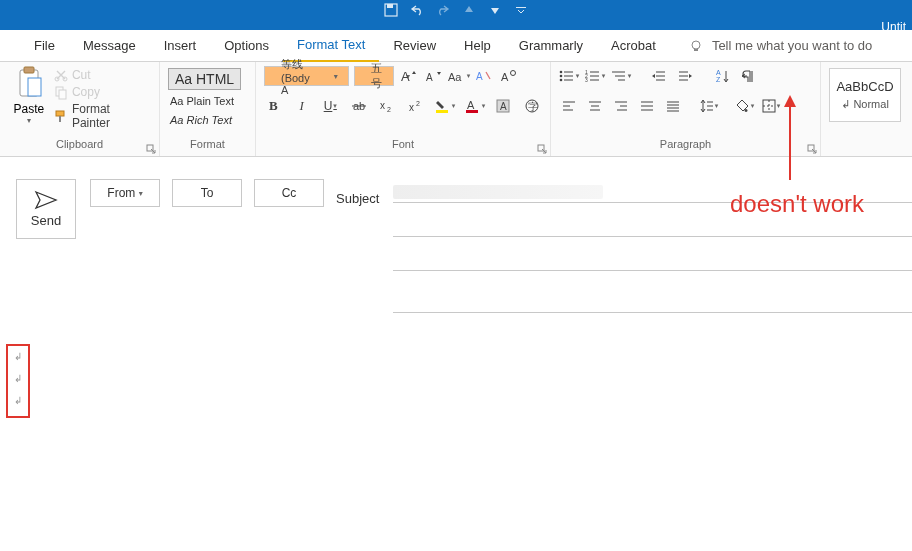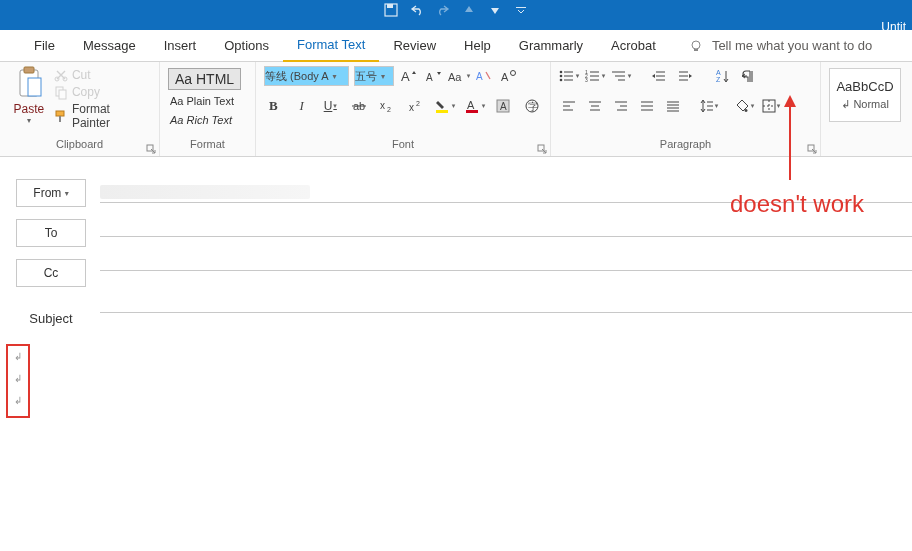--- a/index.html
+++ b/index.html
@@ -39,7 +39,7 @@
 
 
 .fontrow { display: flex; align-items: center; gap: 5px; }
-.selectish { border: 1px solid #c8c8c8; background: #7dd3fc; height: 20px; display: flex; align-items: center; padding: 0 0; font-size: 11px; color: #444; }
+.selectish { border: 1px solid #c8c8c8; background: #fdba74; height: 20px; display: flex; align-items: center; padding: 0 16px; font-size: 11px; color: #444; gap: 20px; }
 .selectish .dd { margin-left: 4px; font-size: 8px; color: #666; }
 .ibtn { width: 20px; height: 20px; display:flex; align-items:center; justify-content:center; color:#444; }
 .ibtn svg { display:block; }

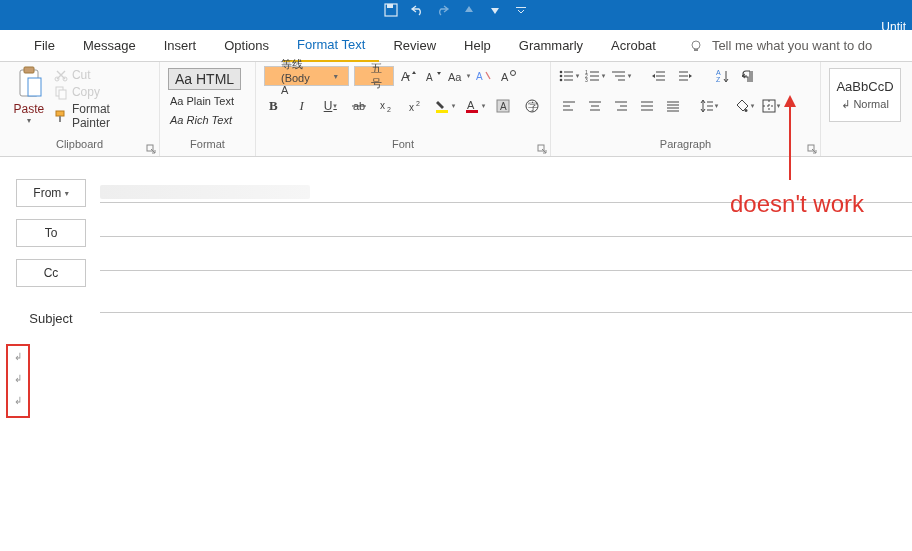--- a/index.html
+++ b/index.html
@@ -144,7 +144,7 @@
             <rect x="9" y="1" width="10" height="6" rx="1" fill="#c69c6d" stroke="#a0783f"></rect>
             <rect x="13" y="12" width="13" height="18" fill="#fff" stroke="#4a90d9"></rect>
           </svg>
-        <span style="font-size:12px;color:#7f1d1d;margin-top:2px">Paste</span>
+        <span style="font-size:12px;color:#000000;margin-top:2px">Paste</span>
         <span style="font-size:8px;color:#666">▾</span>
       </div>
       <div class="clip-right">

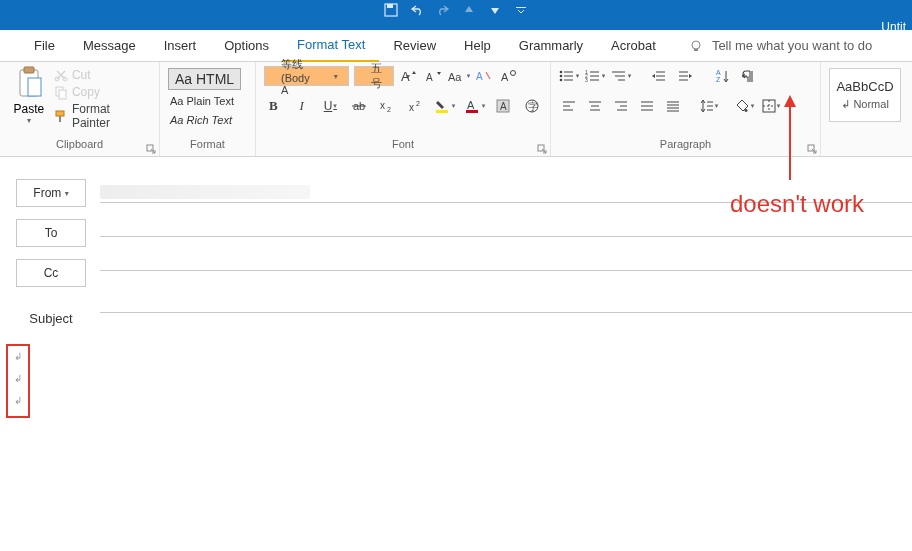--- a/index.html
+++ b/index.html
@@ -55,7 +55,7 @@
 .compose { display:flex; padding: 22px 0 0 16px; gap: 14px; }
 .sendbox { width:60px; height:60px; border:1px solid #c8c8c8; display:flex; flex-direction:column; align-items:center; justify-content:center; }
 .sendbox .lbl { font-size:13px; color:#333; margin-top:4px; }
-.hdrcol { display:flex; flex-direction:column; gap:12px; }
+.hdrcol { display:flex; gap:12px; }
 .hdrcol .btn { width:70px; height:28px; border:1px solid #c8c8c8; display:flex; align-items:center; justify-content:center; font-size:12px; color:#333; }
 .subject-label { font-size:13px; color:#333; text-align:center; margin-top:12px; }
 .fieldcol { flex:1; display:flex; flex-direction:column; gap:12px; padding-top:2px; }

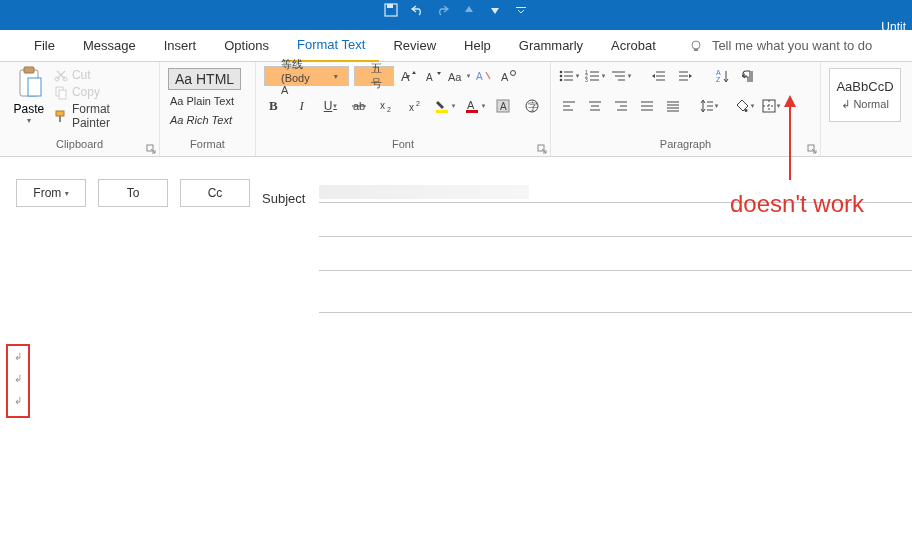--- a/index.html
+++ b/index.html
@@ -445,6 +445,12 @@
 </div>
 
 <div class="compose">
+  <div class="sendbox">
+    <svg width="22" height="18">
+        <path d="M1 1 L21 9 L1 17 L5 9 Z" fill="none" stroke="#333" stroke-width="1.3"></path>
+      </svg>
+    <span class="lbl">Send</span>
+  </div>
   <div class="hdrcol">
     <div class="btn"><span>From</span>&nbsp;<span style="font-size:8px;color:#666">▾</span></div>
     <div class="btn">To</div>

